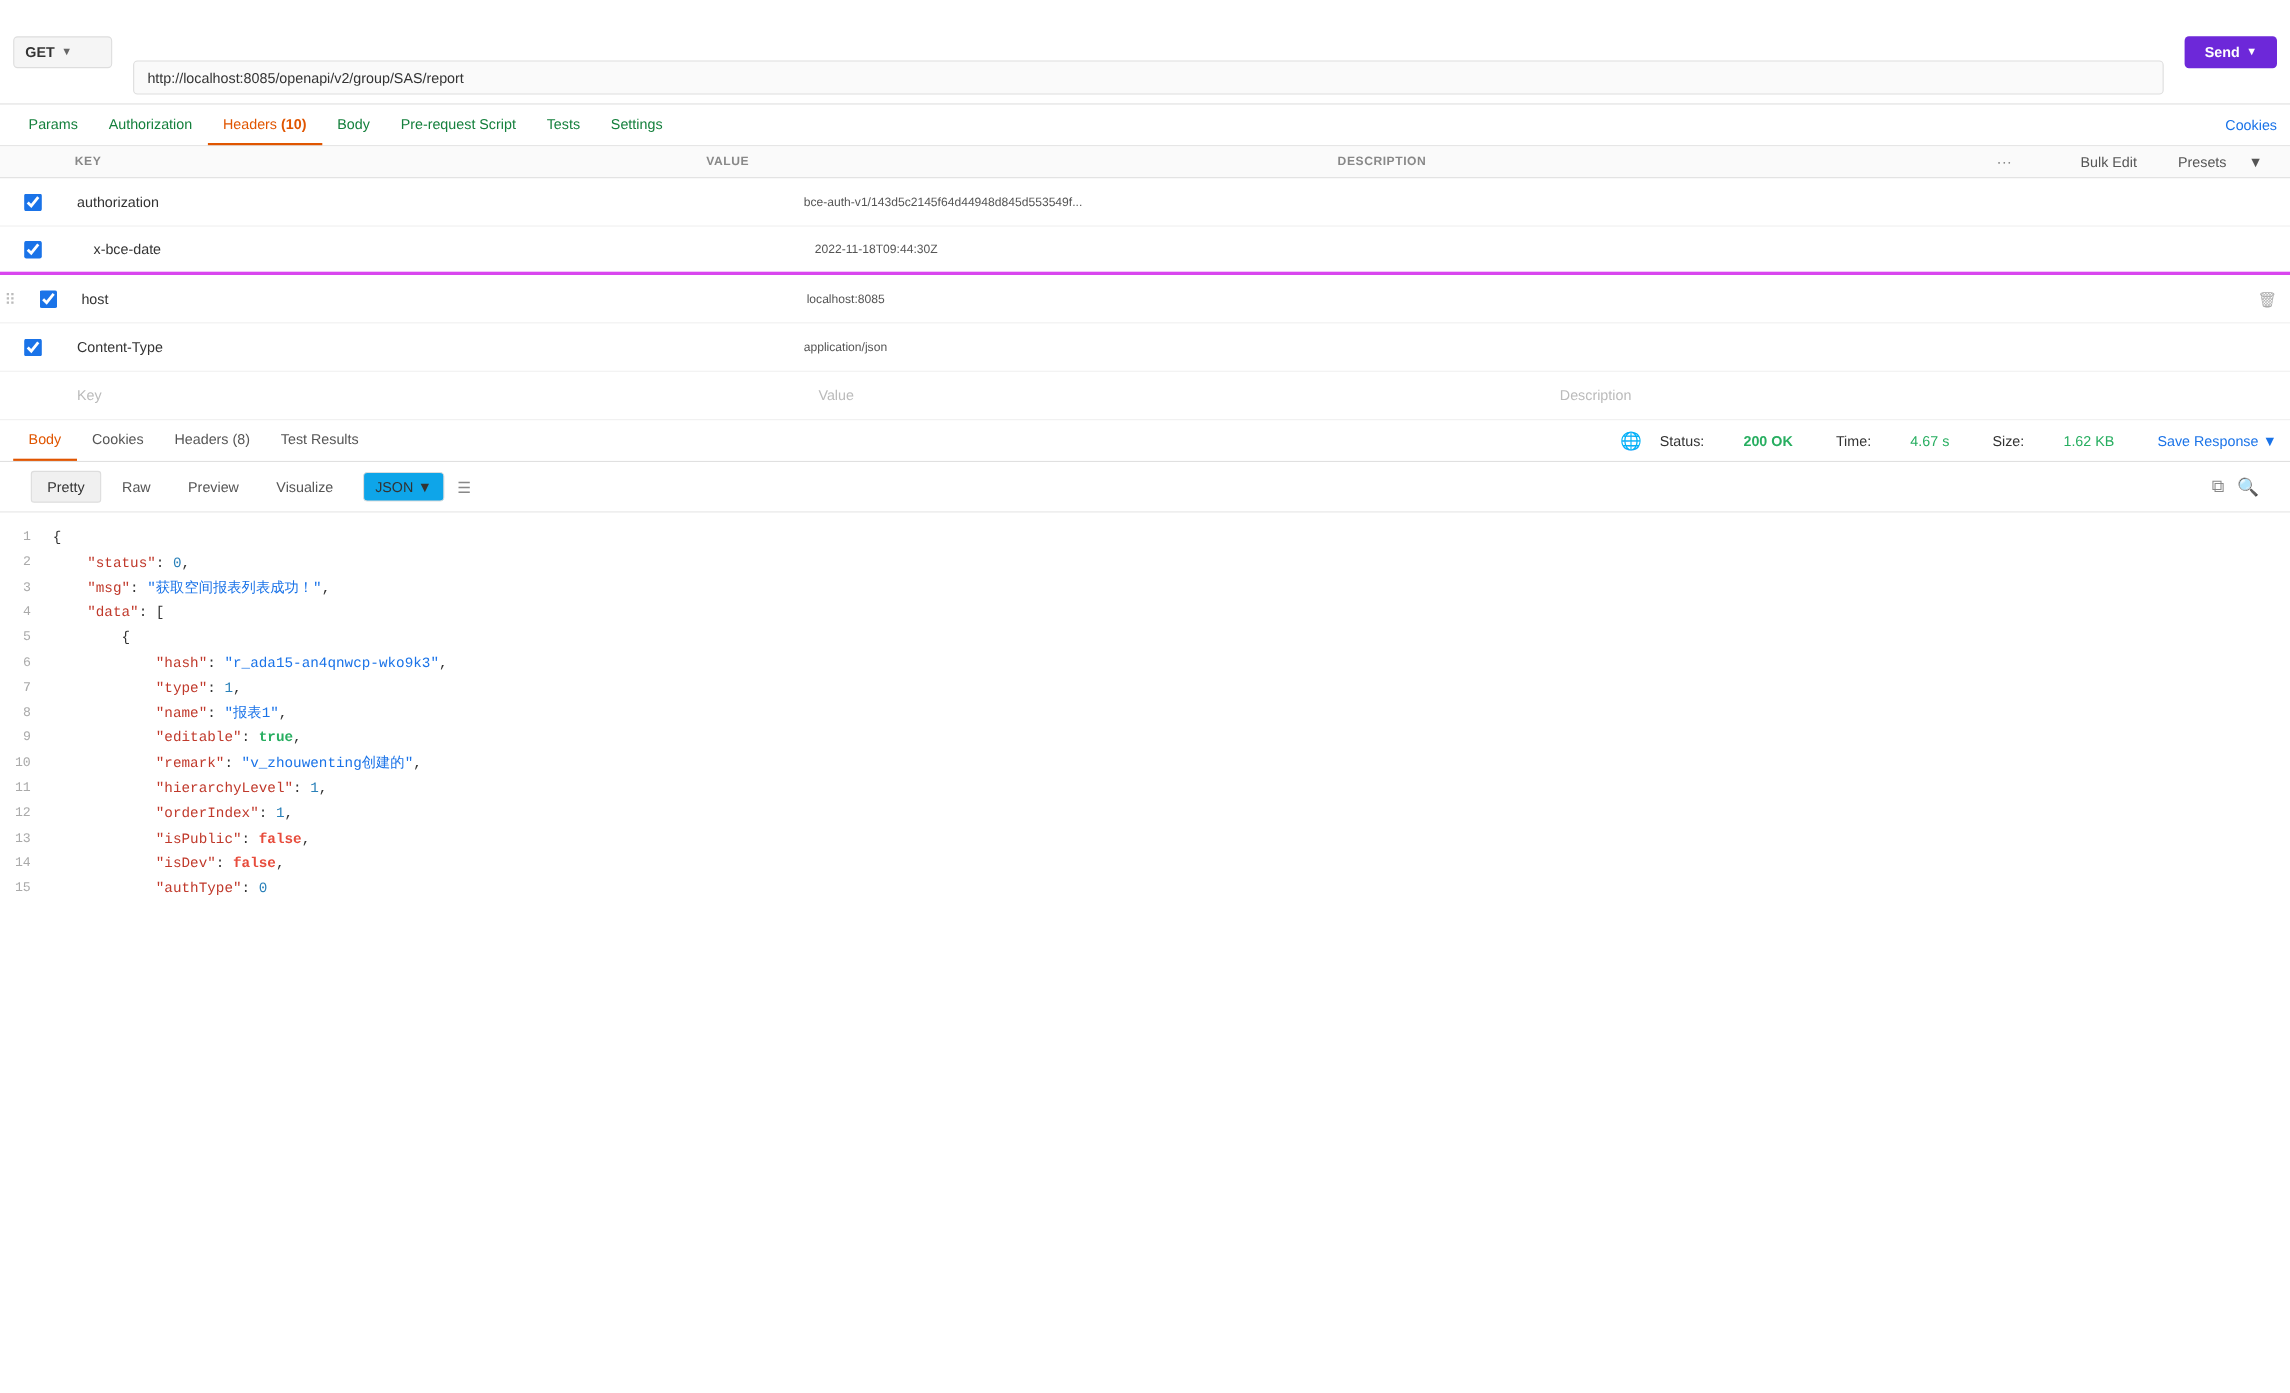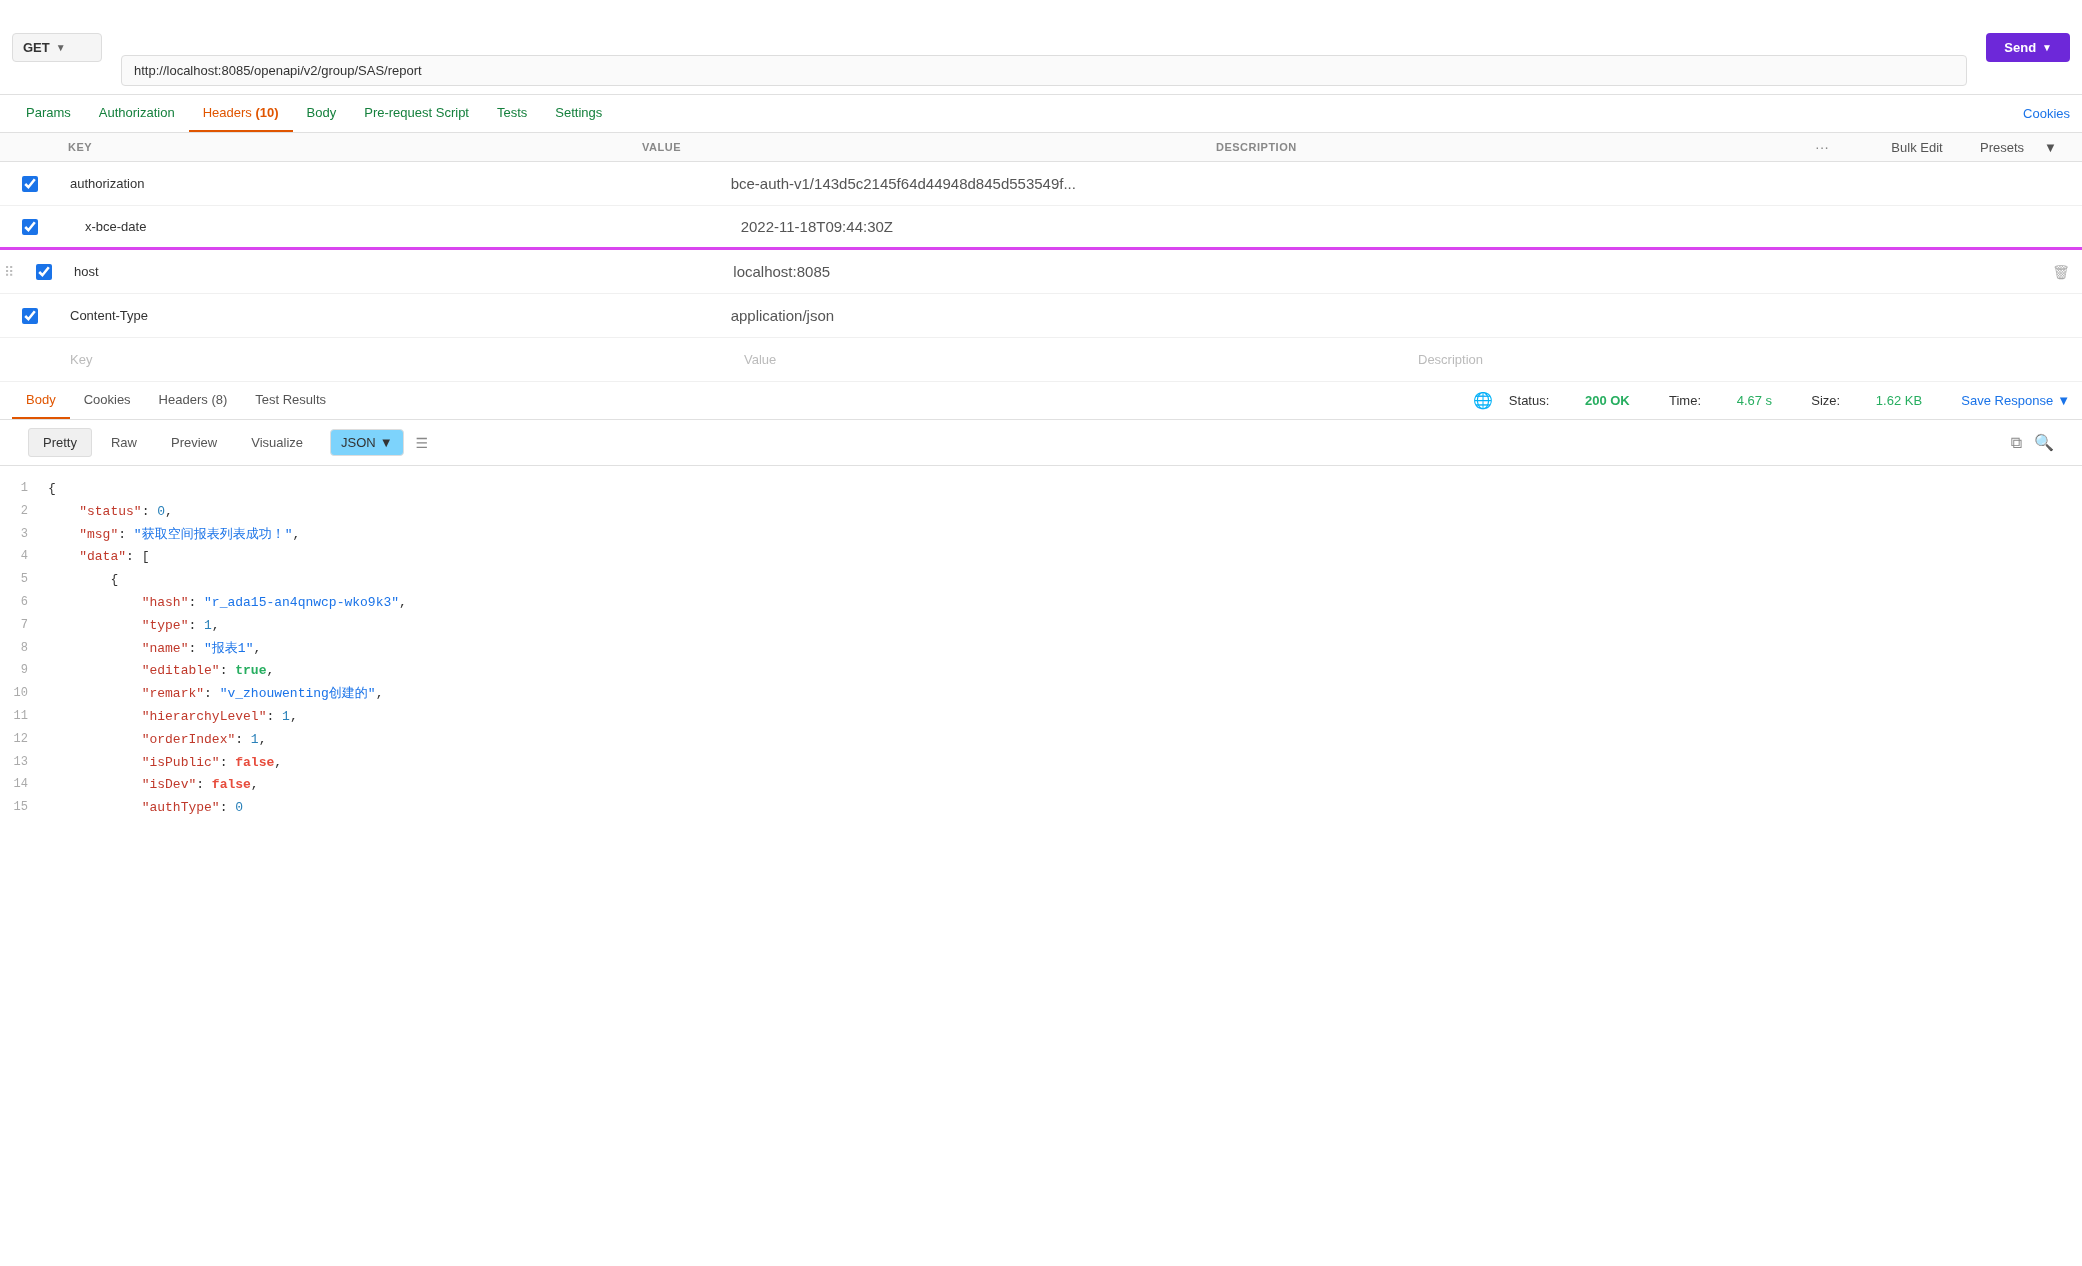--- a/index.html
+++ b/index.html
@@ -107,7 +107,7 @@
       cursor: pointer;
     }
     .key-cell { padding: 8px 10px; font-size: 13px; color: #333; }
-    .value-cell { padding: 8px 10px; font-size: 15px; color: #555; }
+    .value-cell { padding: 8px 10px; font-size: 11px; color: #555; }
     .desc-cell { padding: 8px 10px; font-size: 13px; color: #aaa; }
     .action-cell {
       display: flex;

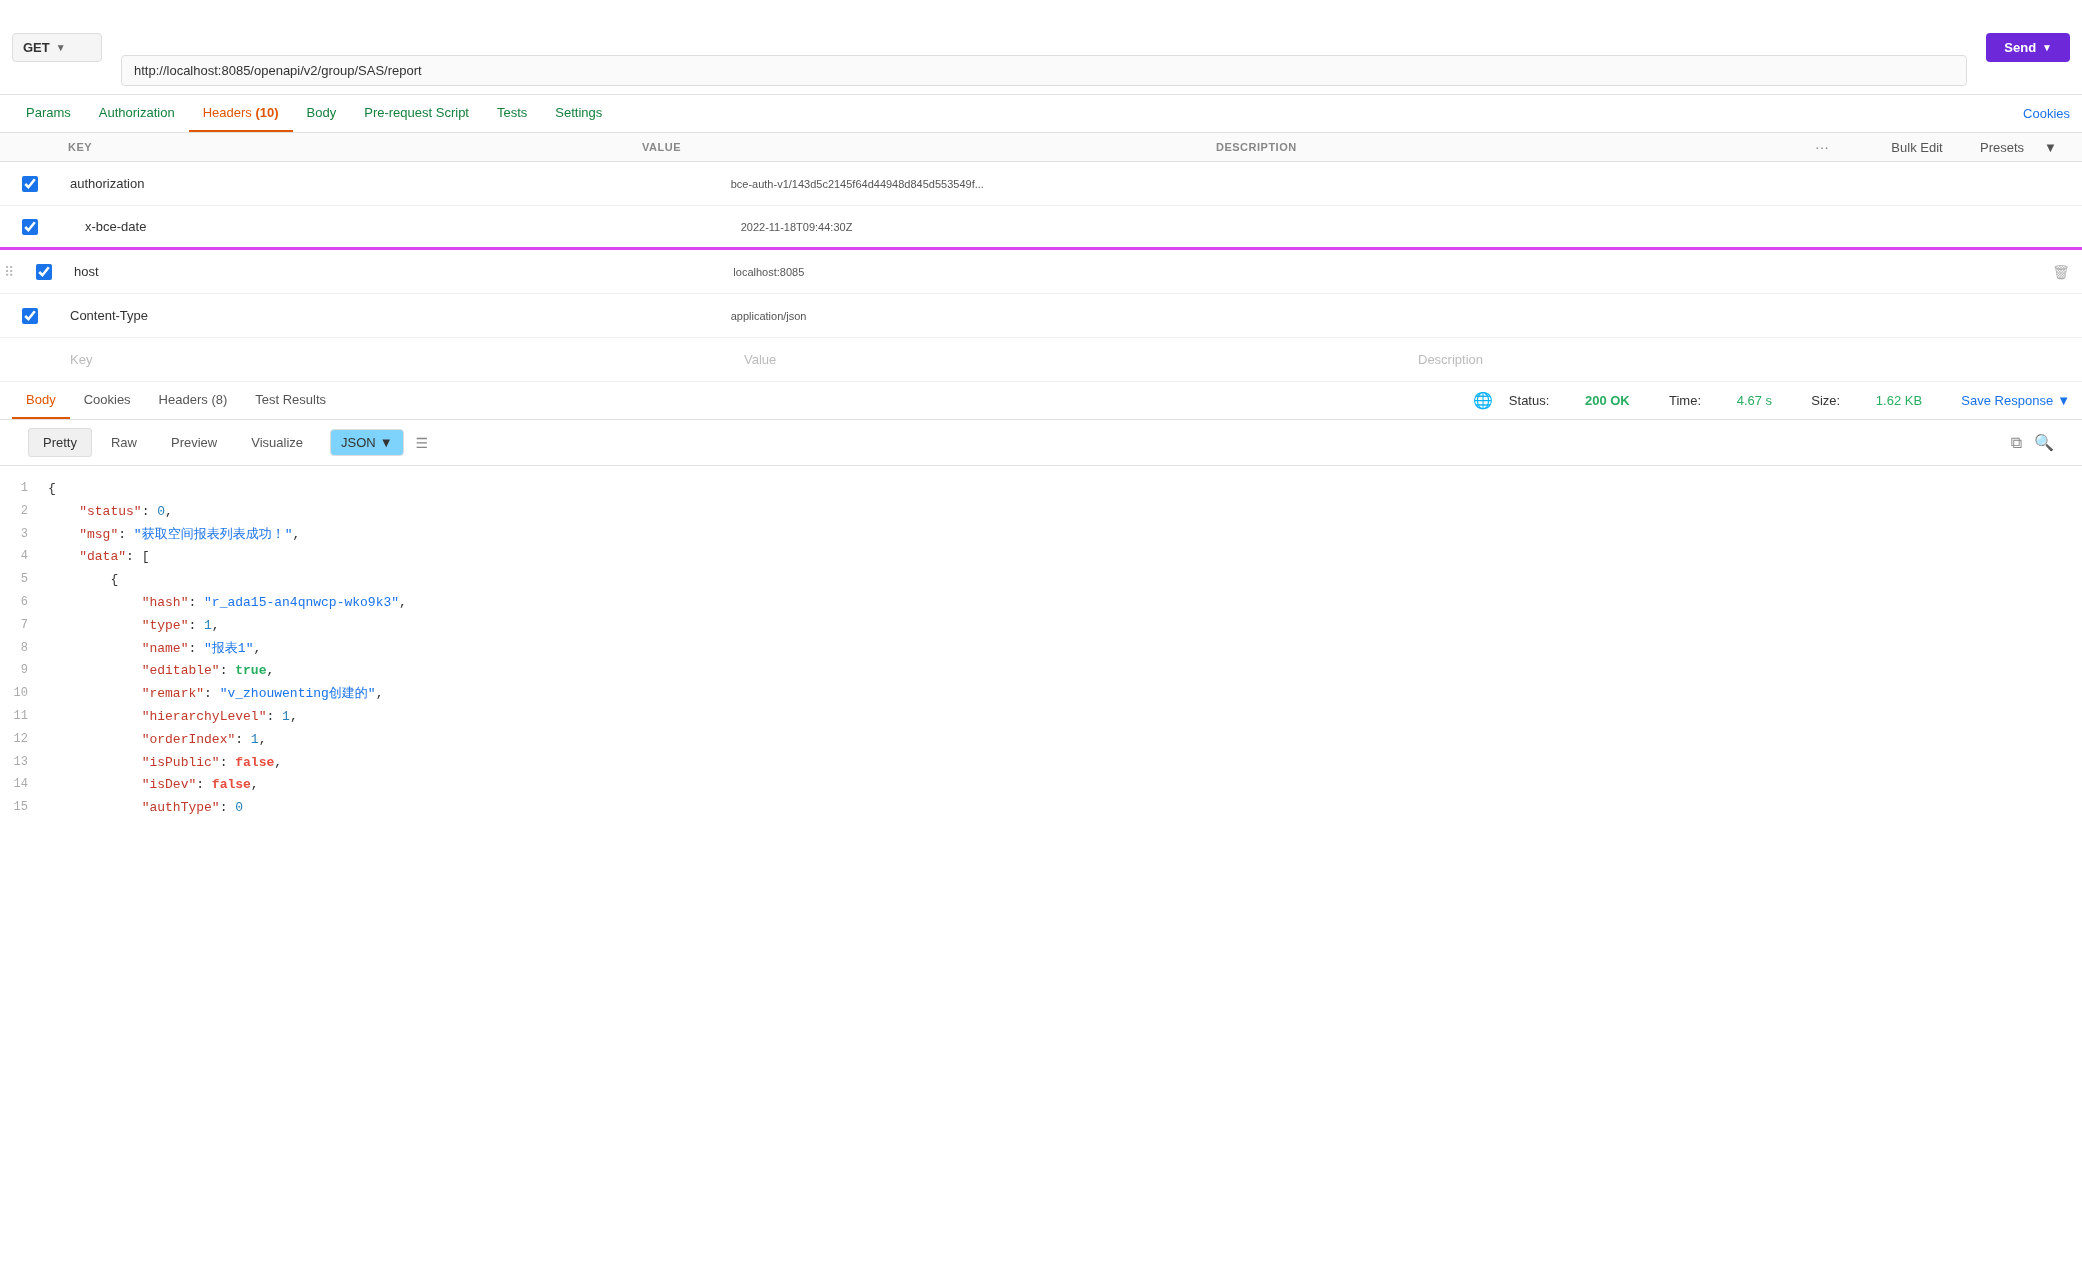--- a/index.html
+++ b/index.html
@@ -216,7 +216,7 @@
       padding: 5px 10px;
       font-size: 13px;
       cursor: pointer;
-      background: #7dd3fc;
+      background: #0ea5e9;
       margin-left: 8px;
     }
     .filter-icon {

